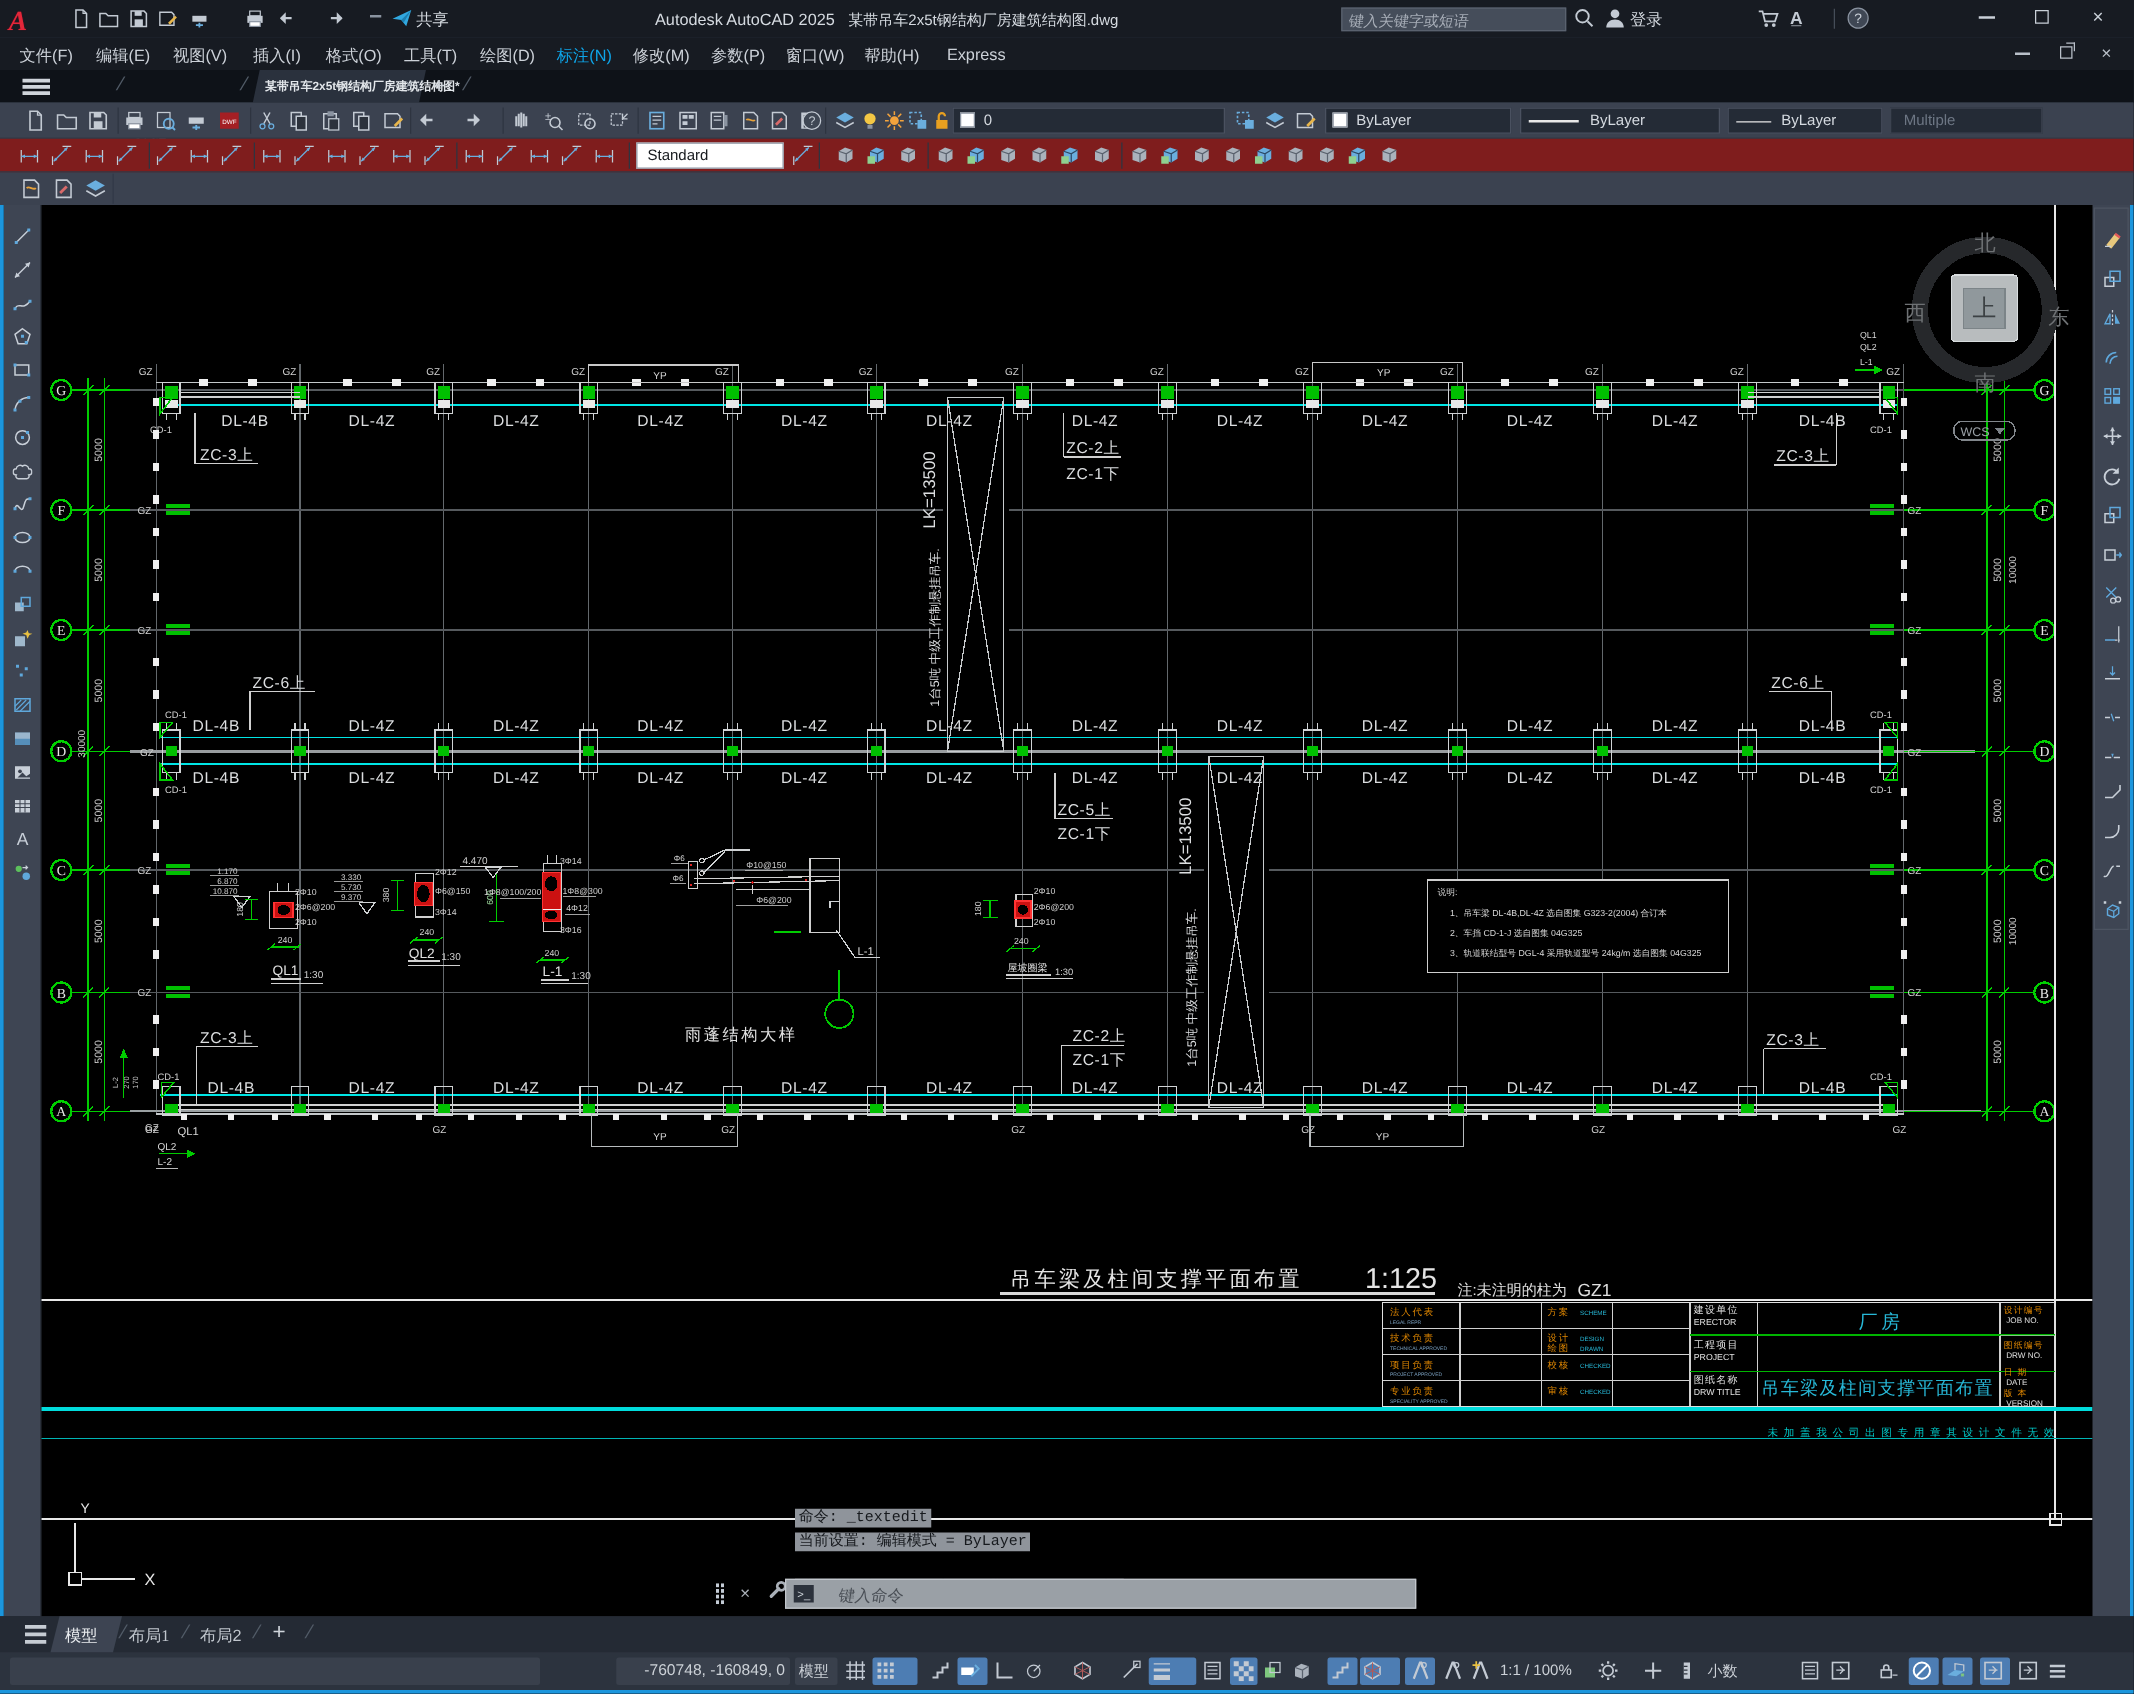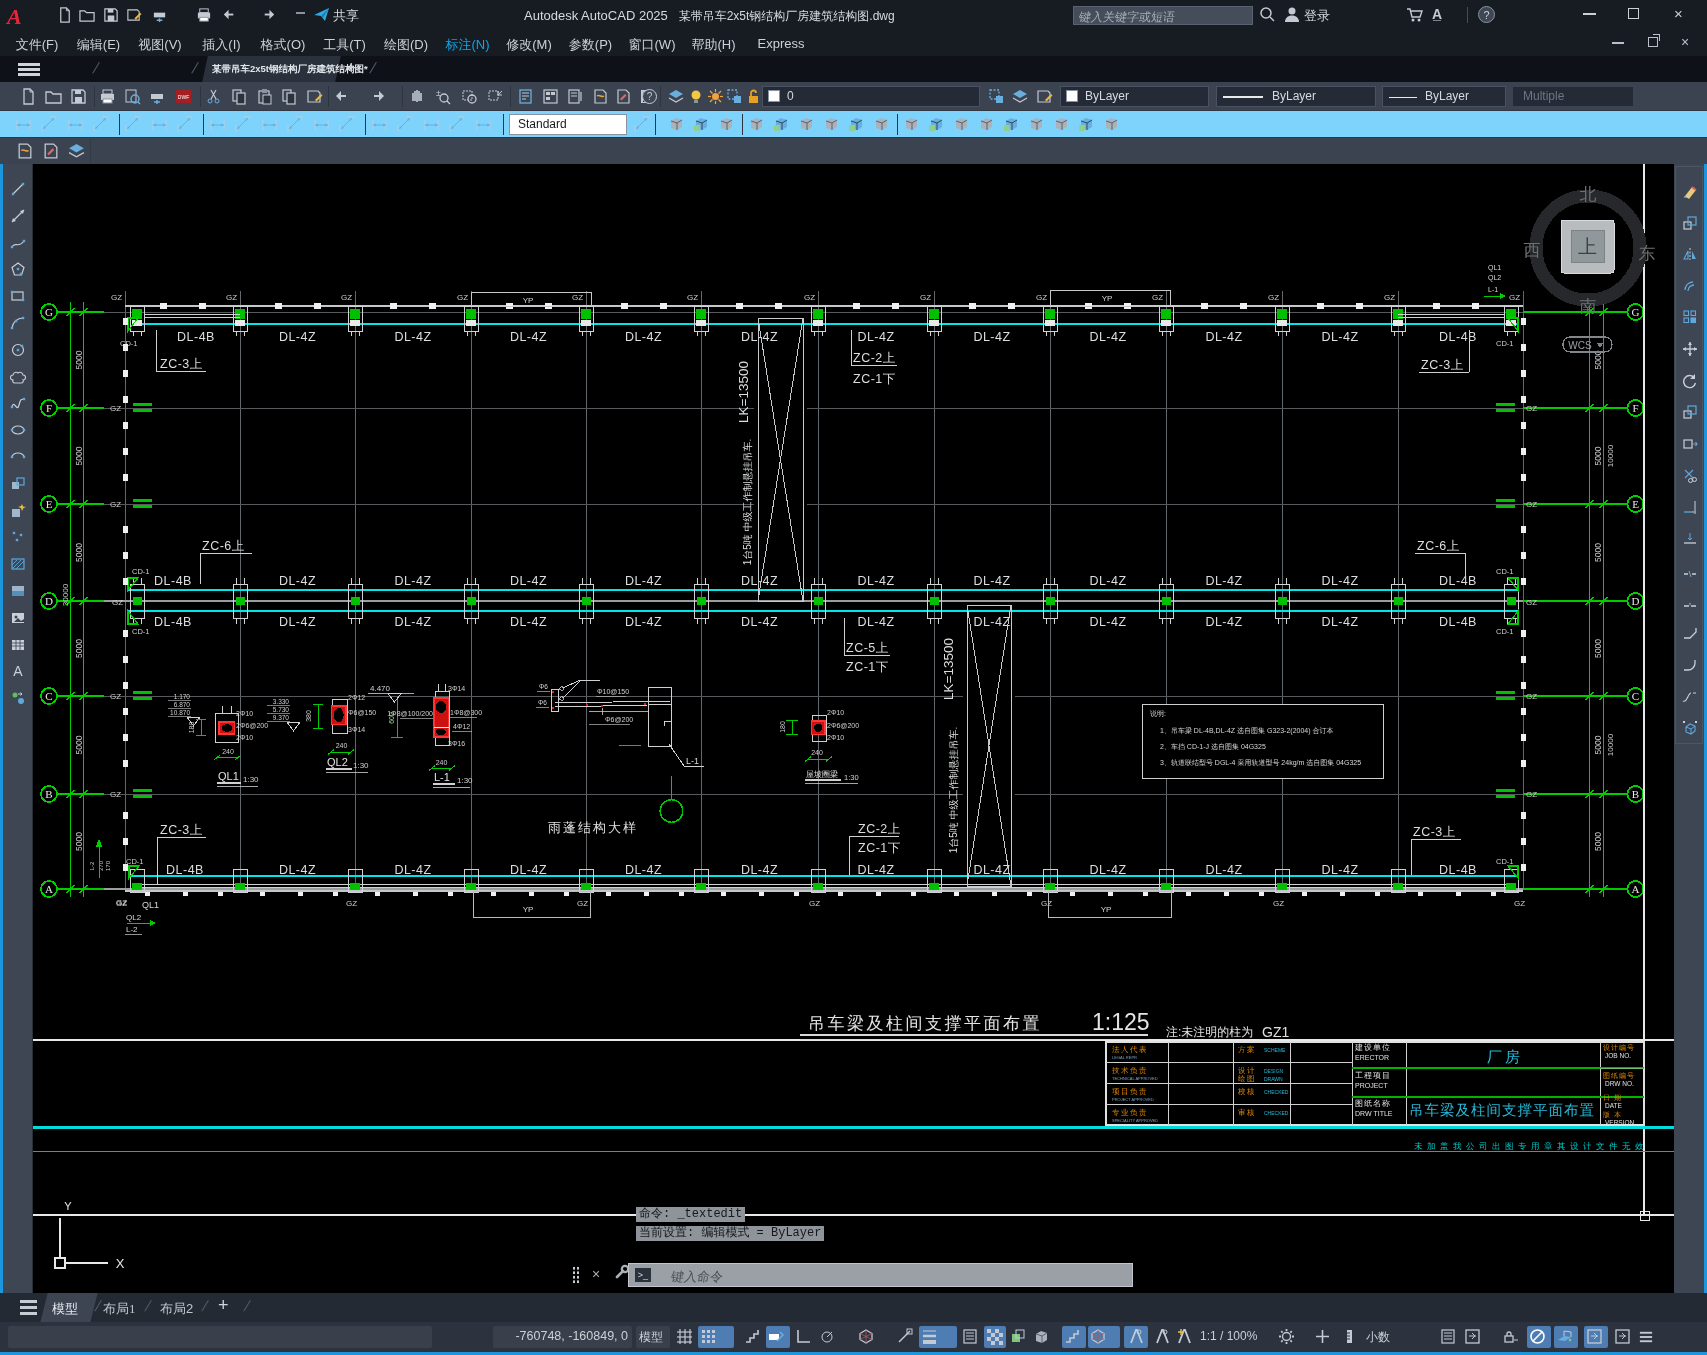--- a/index.html
+++ b/index.html
@@ -9,7 +9,7 @@
 #menubar{left:0;top:30px;width:1707px;height:26px;background:#171b22;}
 #tabbar{left:0;top:56px;width:1707px;height:26px;background:#0e1218;}
 #tb1{left:0;top:82px;width:1707px;height:29px;background:#3b4250;border-bottom:1px solid #313845;}
-#tb2{left:0;top:111px;width:1707px;height:27px;background:#7dd3fc;border-bottom:1px solid #313845;}
+#tb2{left:0;top:111px;width:1707px;height:27px;background:#7f1d1d;border-bottom:1px solid #313845;}
 #tb3{left:0;top:138px;width:1707px;height:26px;background:#3b4250;}
 #main{left:0;top:164px;width:1707px;height:1129px;background:#000;}
 #lpal{left:3px;top:0;width:30px;height:1129px;background:#3e4553;border-right:1px solid #2a303a;}

